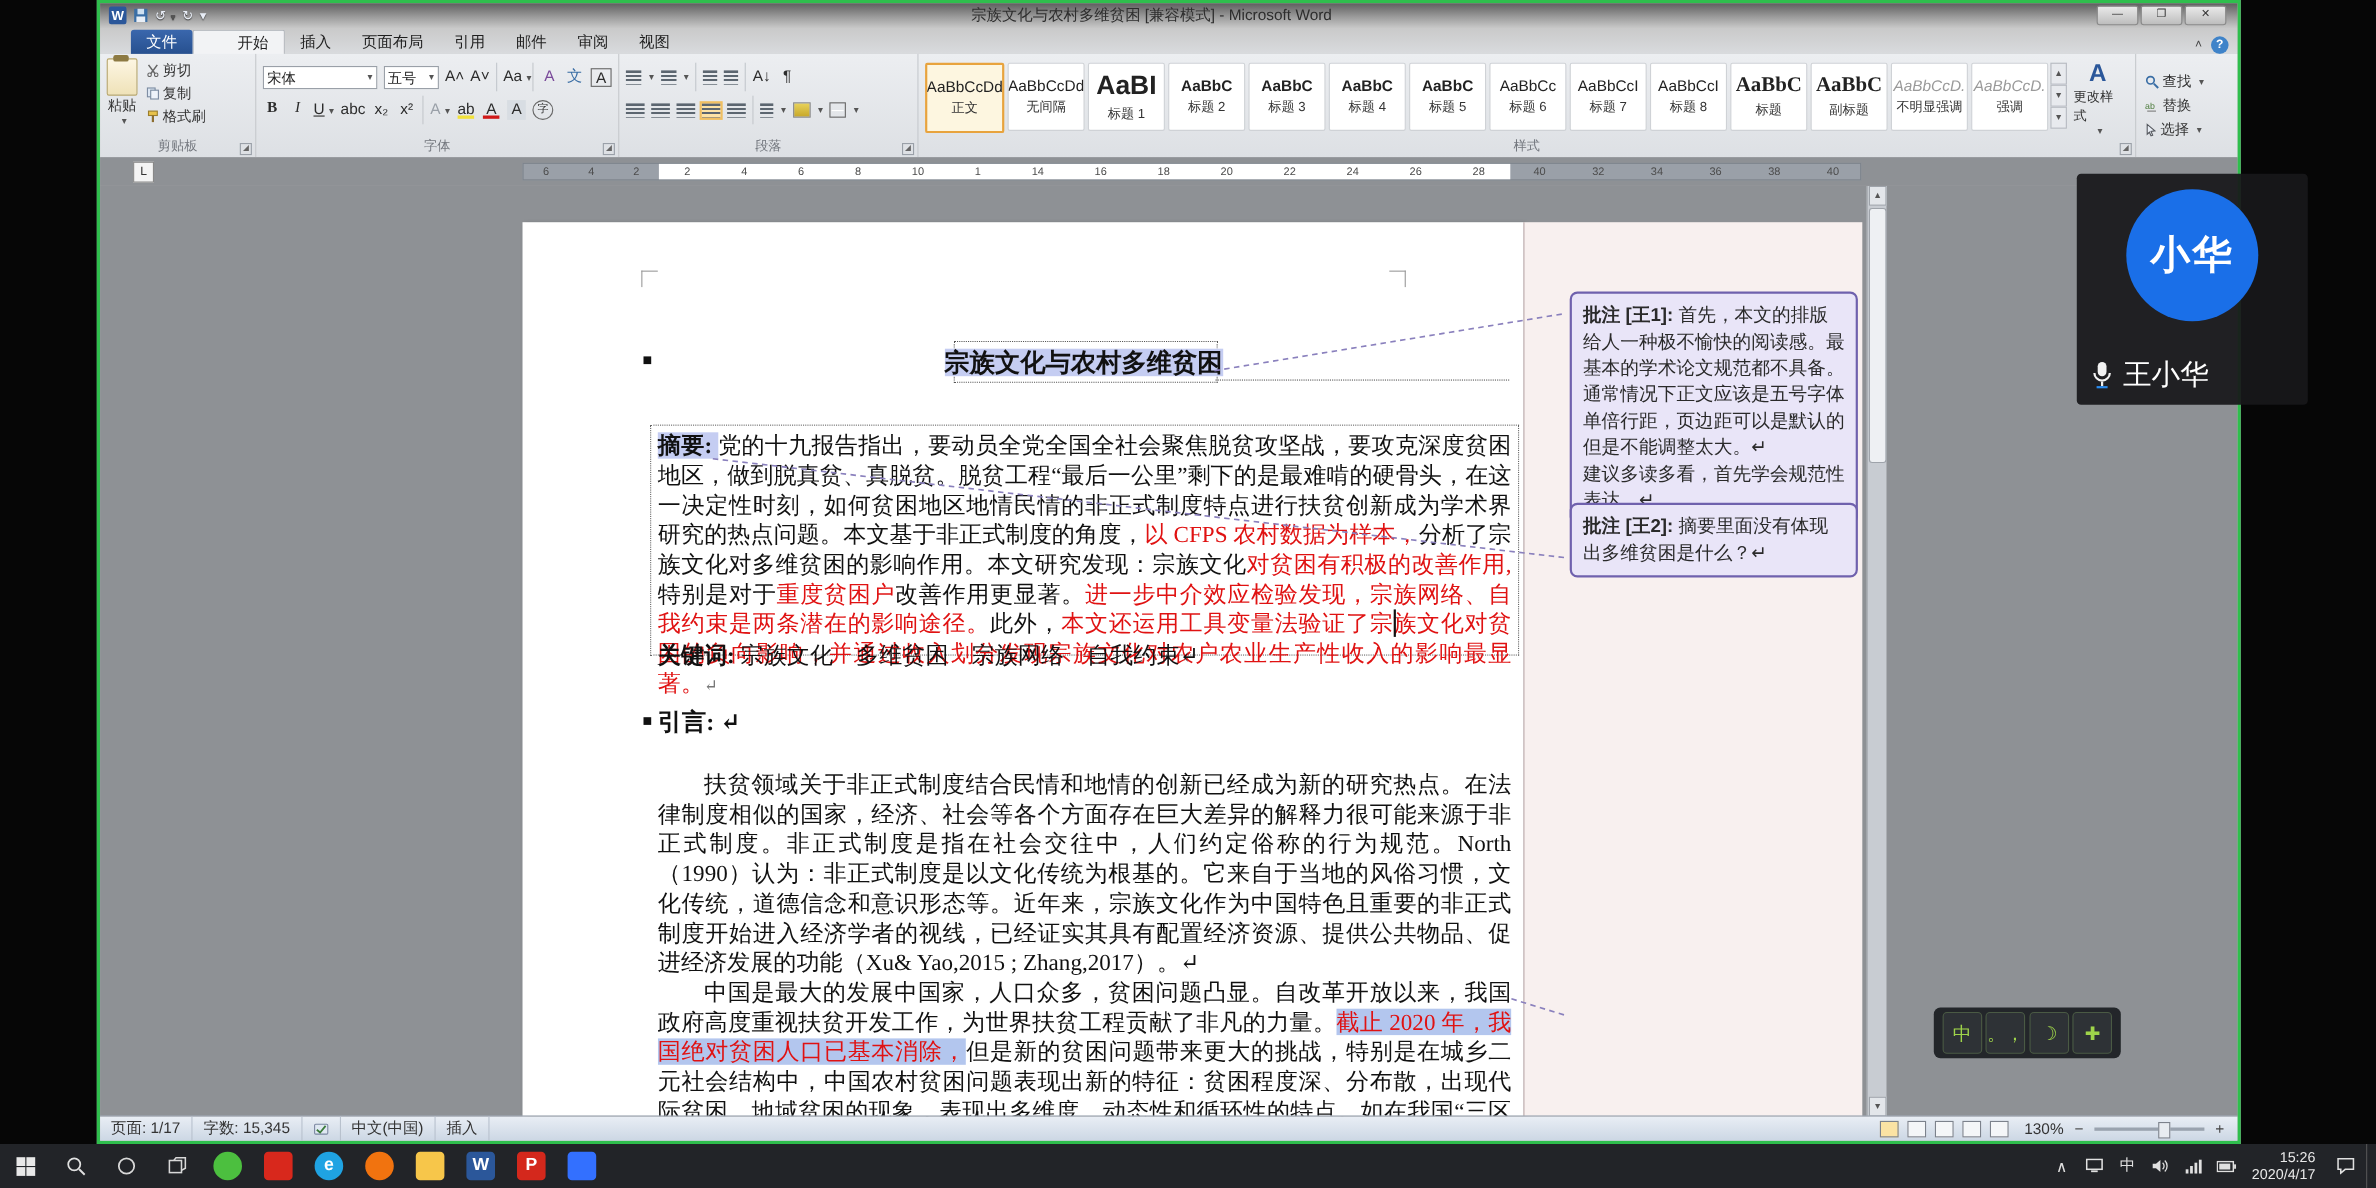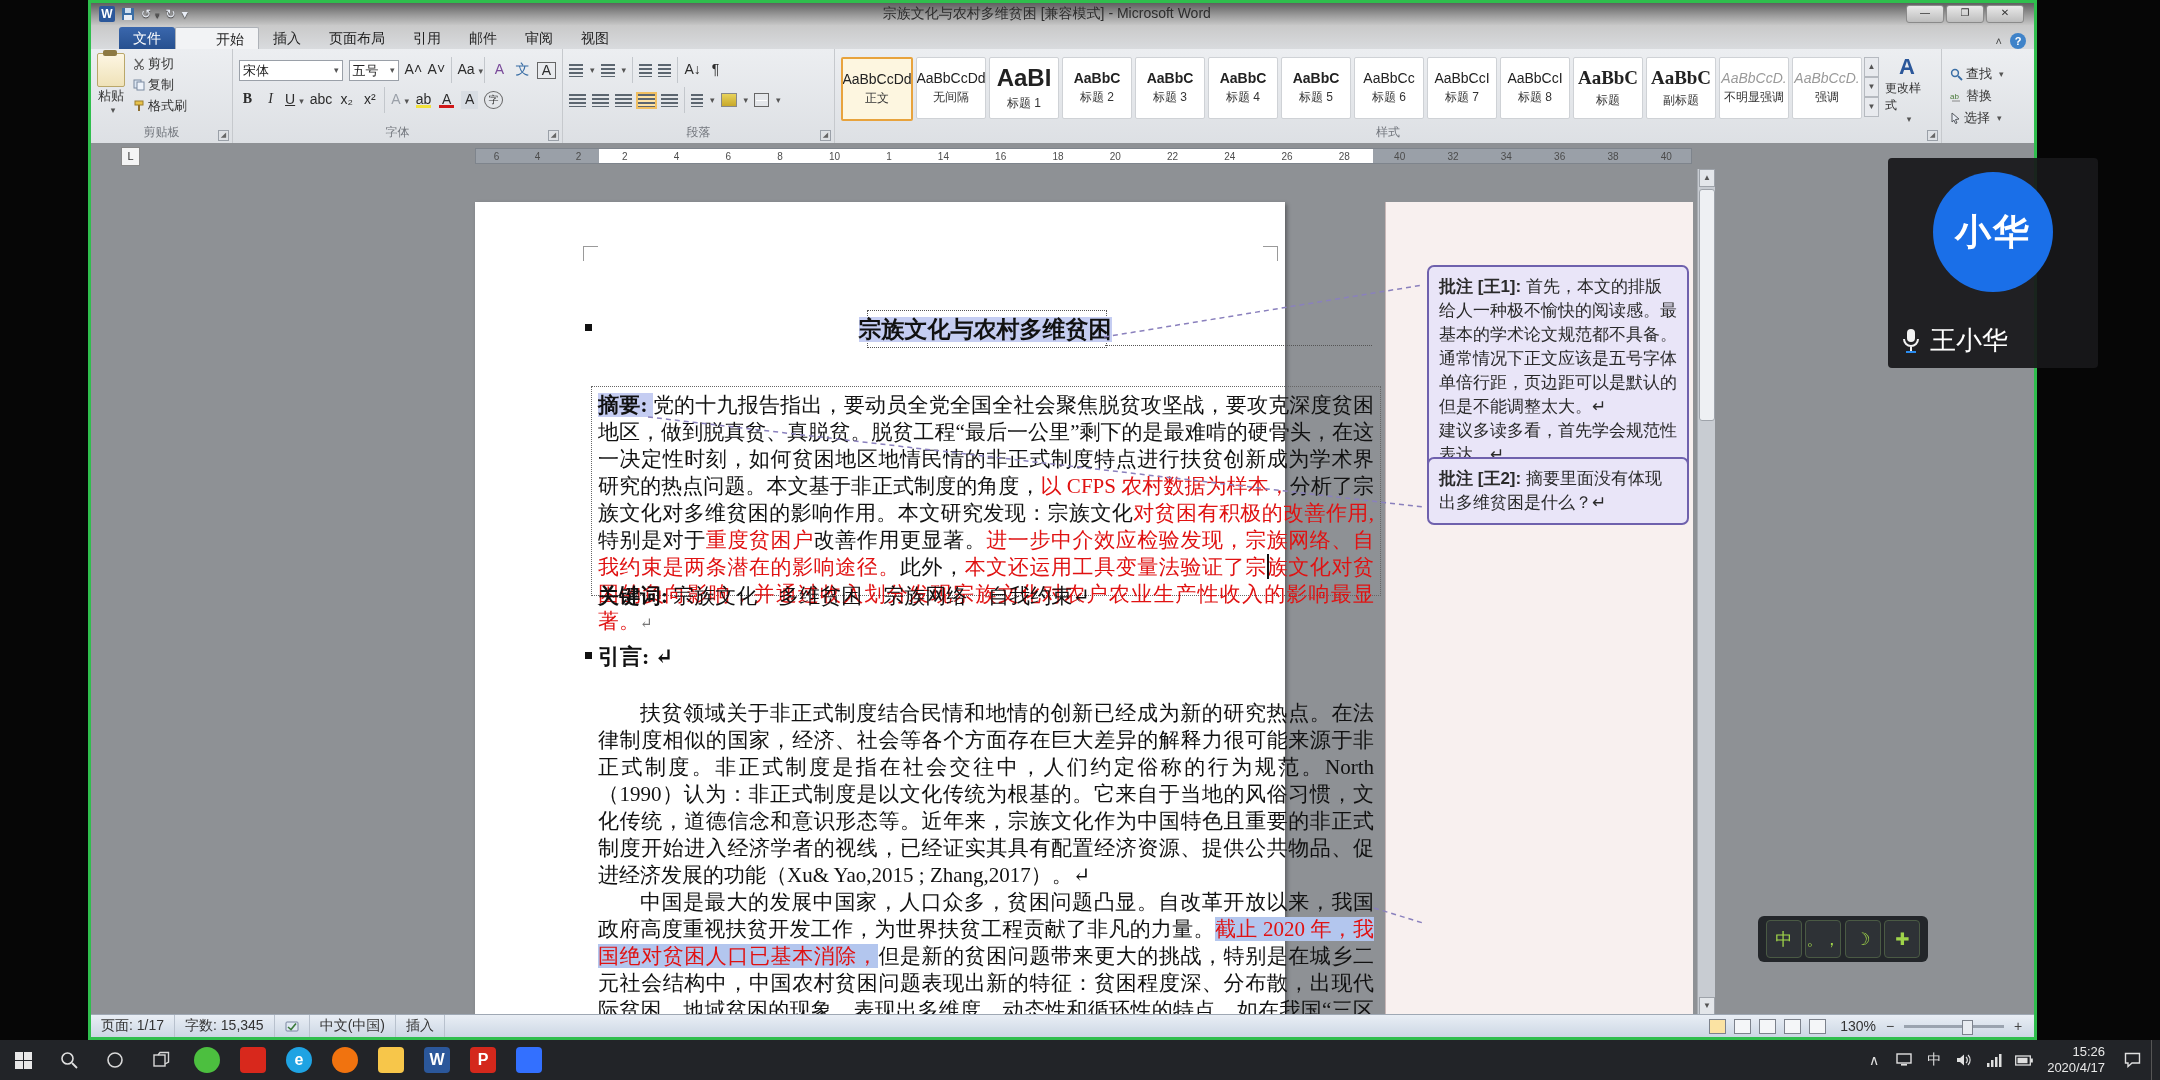--- a/index.html
+++ b/index.html
@@ -72,7 +72,7 @@
   .zoneR{left:897px;width:320px;}
   
   .docarea{left:0;top:166px;width:100%;height:846px;background:var(--docgray);overflow:hidden;}
-  .page{left:384px;top:33px;width:810px;height:813px;background:#fff;box-shadow:2px 2px 4px rgba(0,0,0,.35);}
+  .page{left:384px;top:33px;width:910px;height:813px;background:#fff;box-shadow:2px 2px 4px rgba(0,0,0,.35);}
   .markup{left:1294px;top:33px;width:307px;height:813px;background:#f8f0ef;border-left:1px solid #c9b8b8;}
   .cornermark{width:14px;height:14px;}
   .cm-l{border-left:1px solid #9a9a9a;border-top:1px solid #9a9a9a;left:108px;top:44px;}

